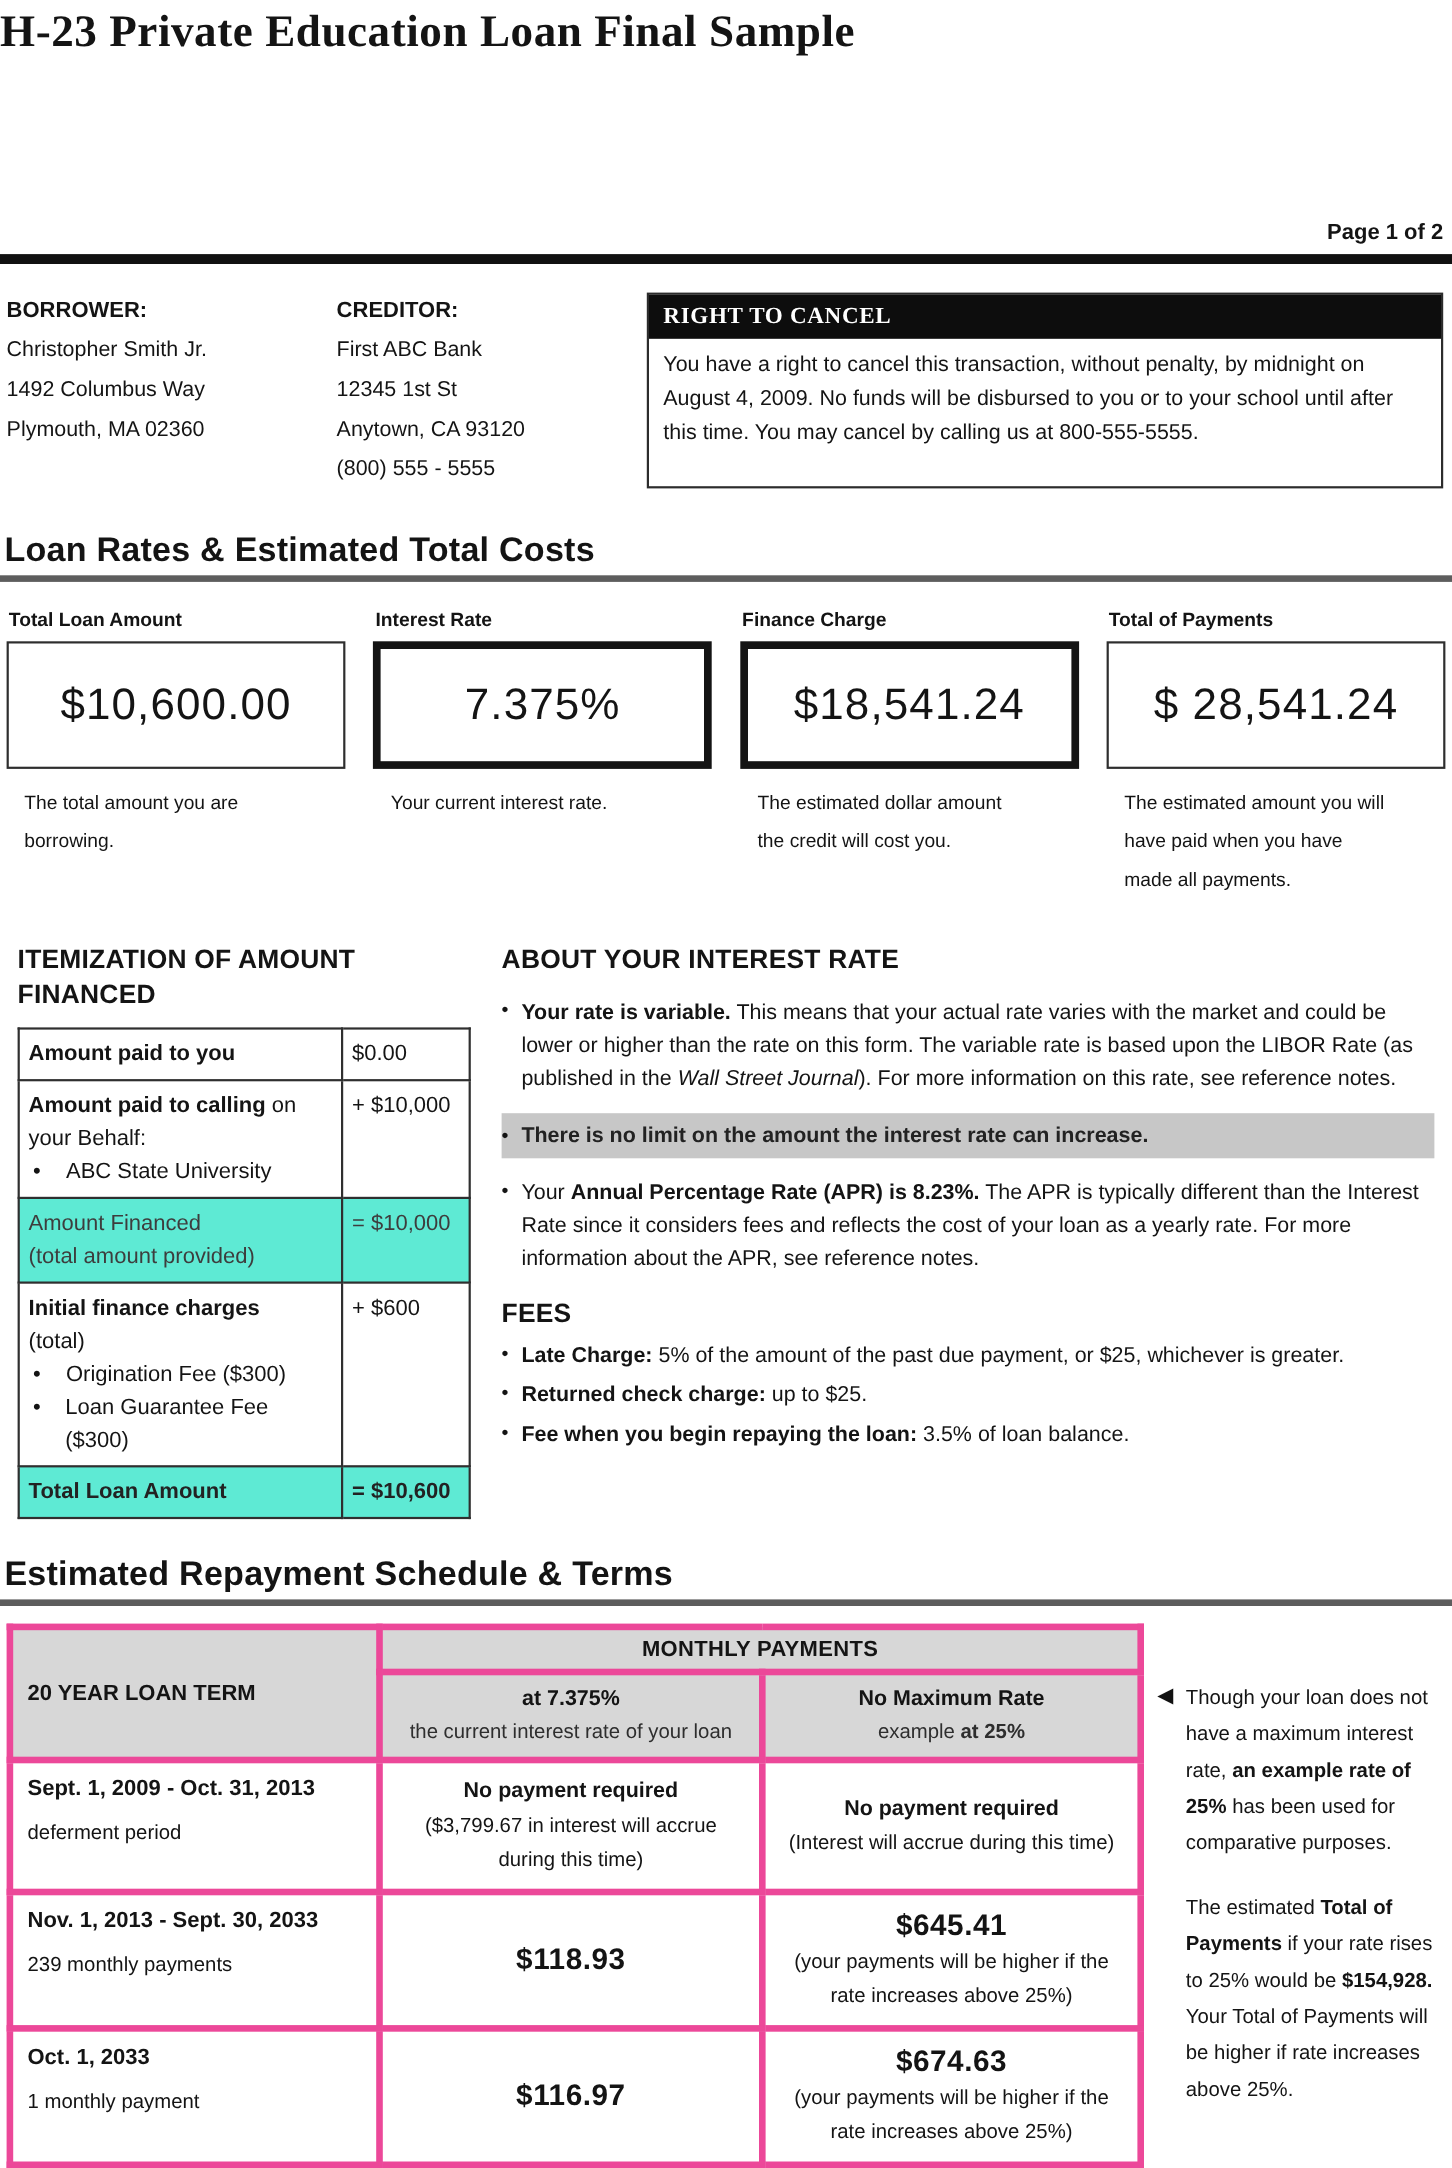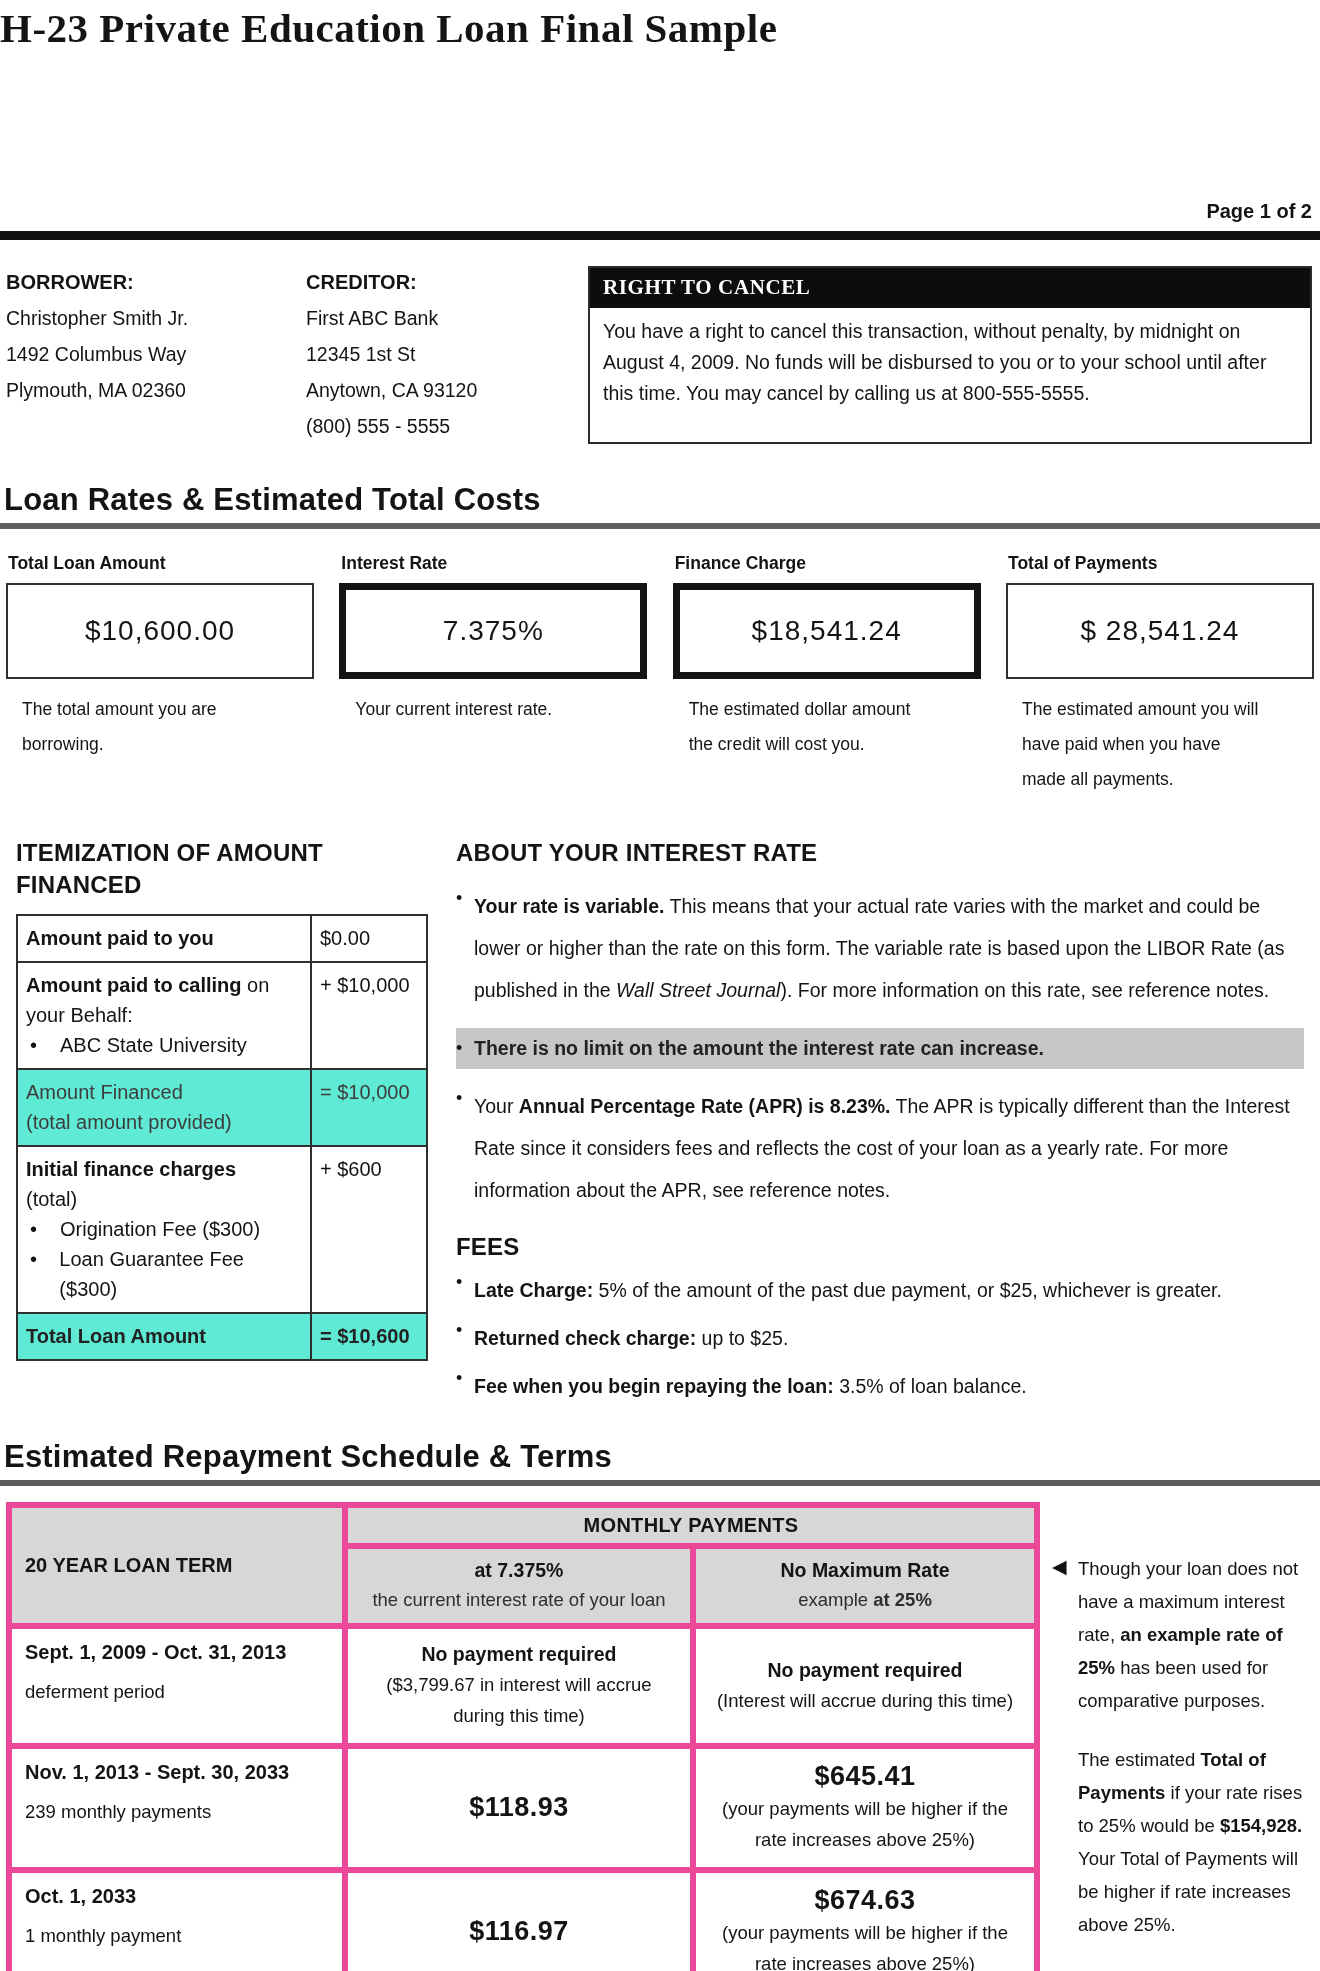--- a/index.html
+++ b/index.html
@@ -49,10 +49,10 @@
   .amount-col { width: 308px; }
   .amount-label { font-size: 17.5px; font-weight: 700; padding-left: 2px; }
   .amount-box {
-    margin-top: 9px; height: 96px;
+    margin-top: 9px; height: 116px;
     border: 2px solid #2e2e2e;
     display: flex; align-items: center; justify-content: center;
-    font-size: 28px; letter-spacing: 1px;
+    font-size: 40px; letter-spacing: 1px;
   }
   .amount-box.thick { border-width: 7px; border-color: #141414; }
   .amount-caption { margin-top: 13px; padding-left: 16px; font-size: 17.5px; line-height: 35px; max-width: 262px; }

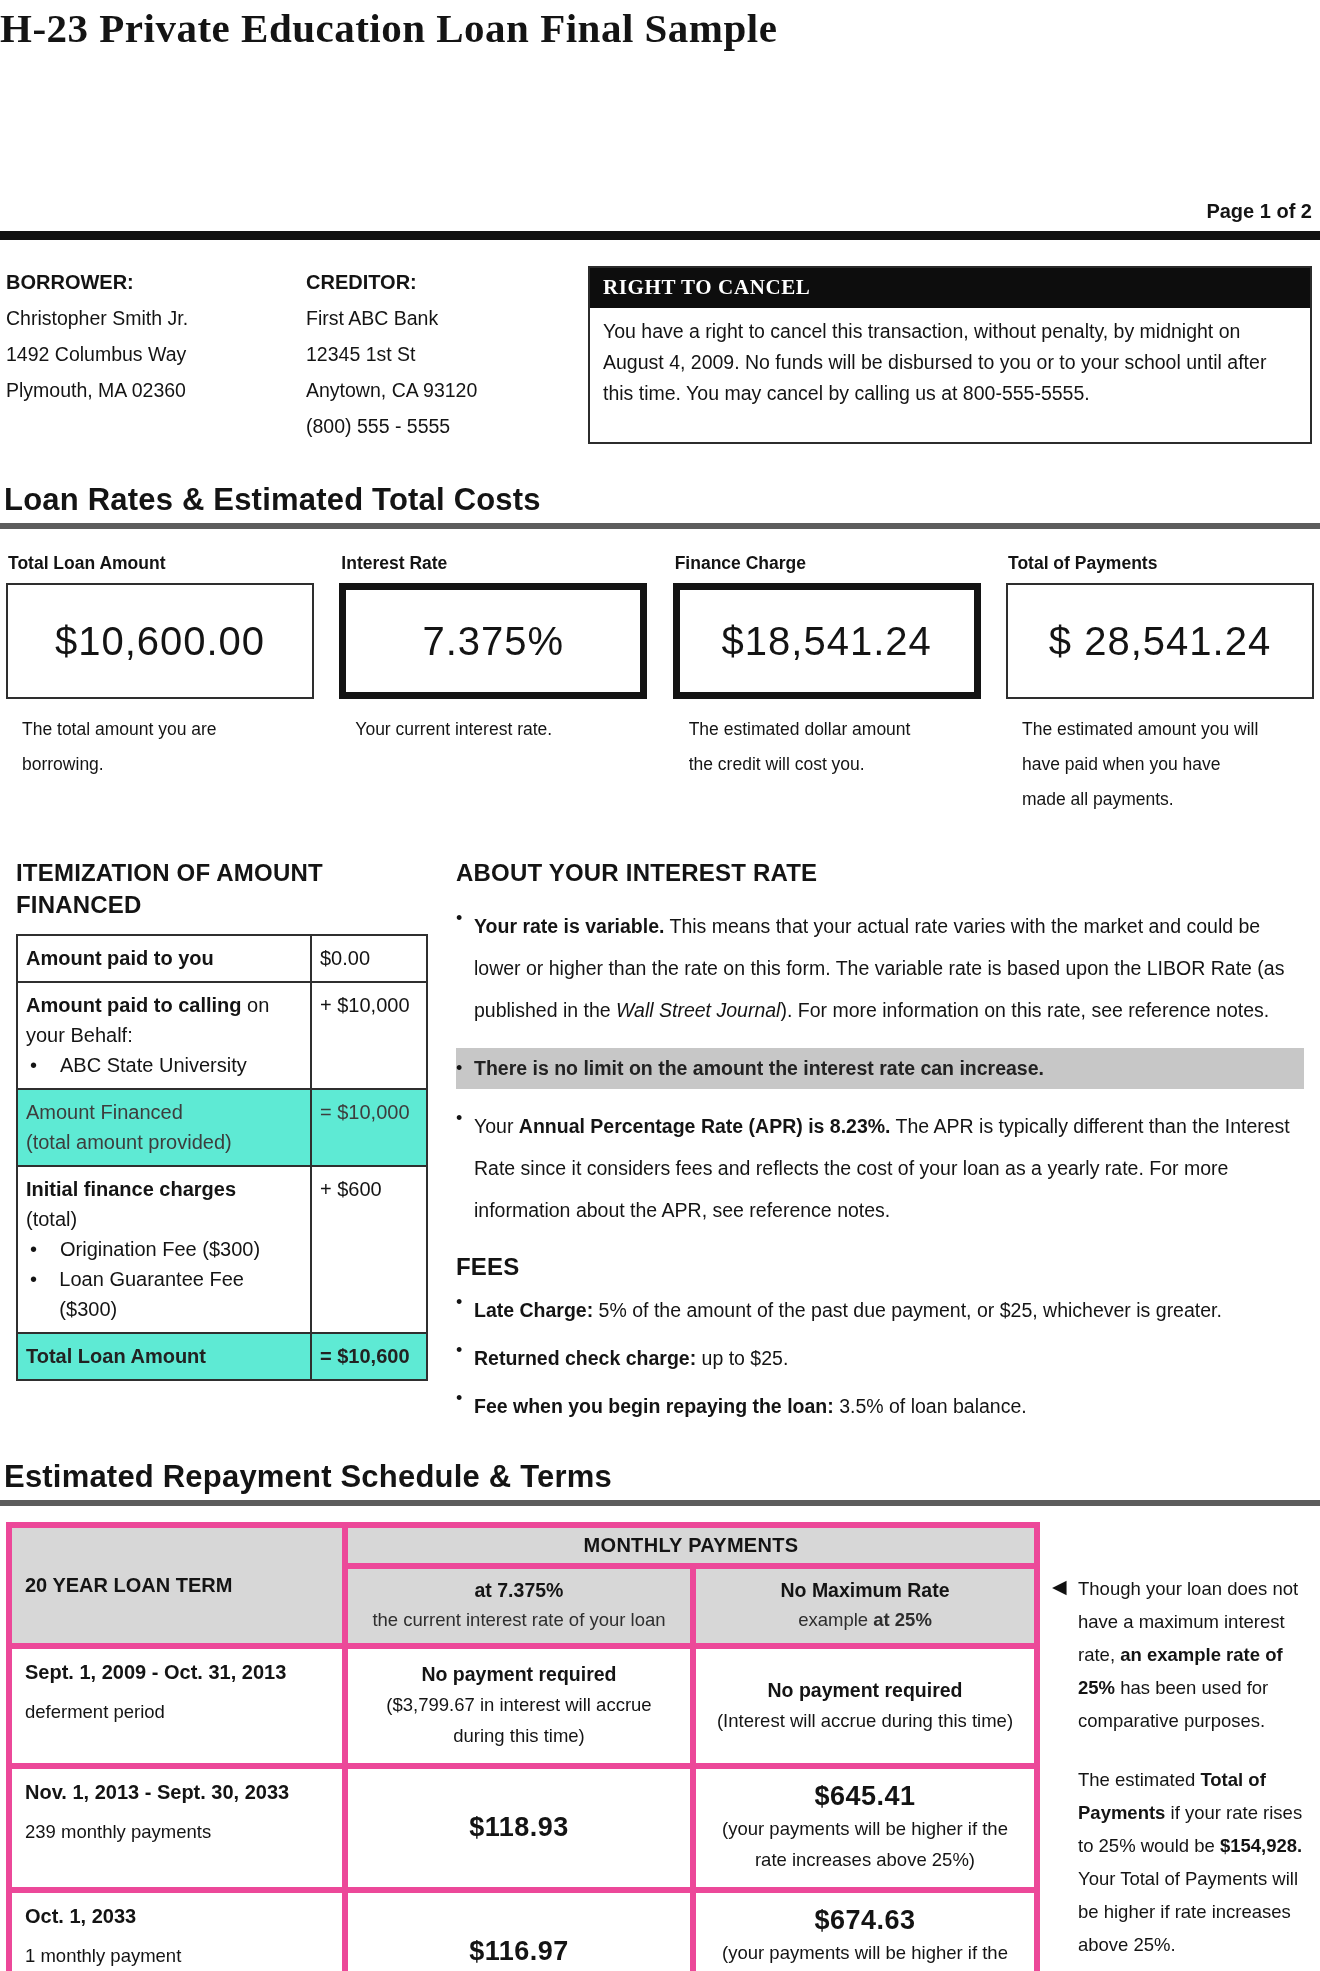--- a/index.html
+++ b/index.html
@@ -73,7 +73,7 @@
   .about { flex: 1; margin-left: 28px; }
   .bullet-para { display: flex; margin-top: 16px; }
   .bullet-para .blt { width: 18px; font-size: 18px; padding-top: 3px; }
-  .bullet-para p { flex: 1; font-size: 19.5px; line-height: 42px; }
+  .bullet-para p { flex: 1; font-size: 19.5px; line-height: 30px; }
   .highlight {
     display: flex; margin-top: 17px; background: #c7c7c7;
     padding: 9px 8px 9px 0; font-size: 19.5px;

